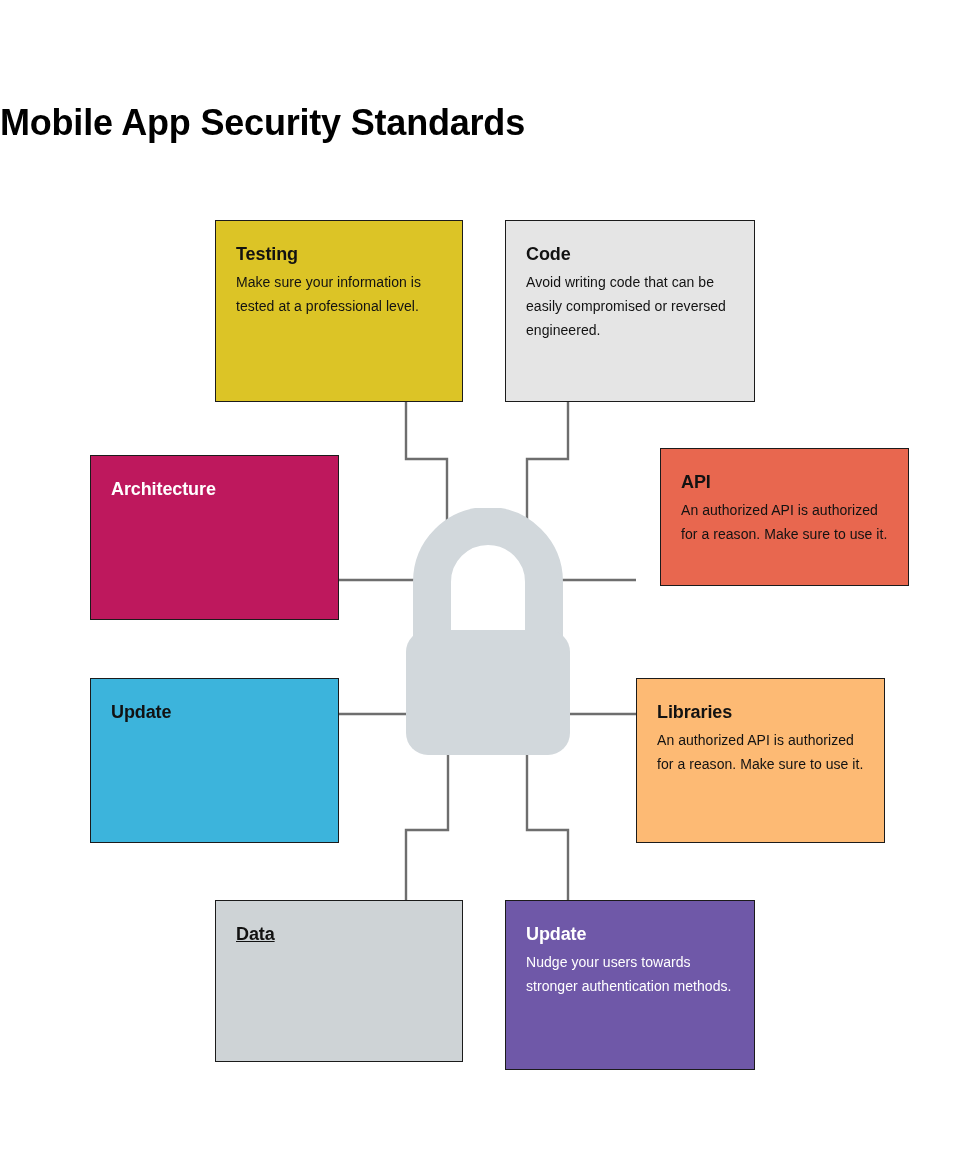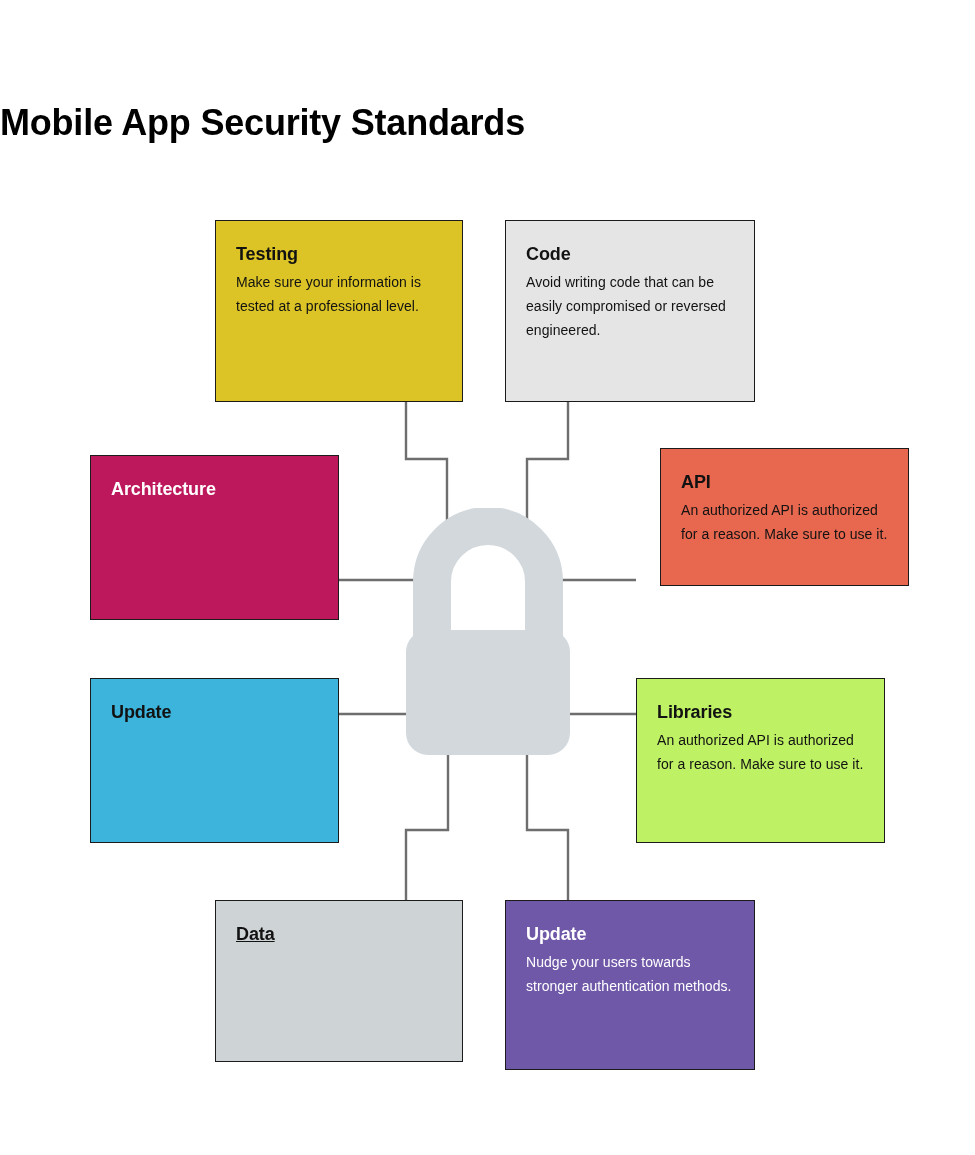--- a/index.html
+++ b/index.html
@@ -140,7 +140,7 @@
     <p class="card-title">Update</p>
   </div>
 
-  <div class="card text-dark" id="card-libraries" style="background:#bef264">
+  <div class="card text-dark" id="card-libraries" style="background:#fdba74">
     <p class="card-title">Libraries</p>
     <p class="card-body">An authorized API is authorized for a reason. Make sure to use it.</p>
   </div>

